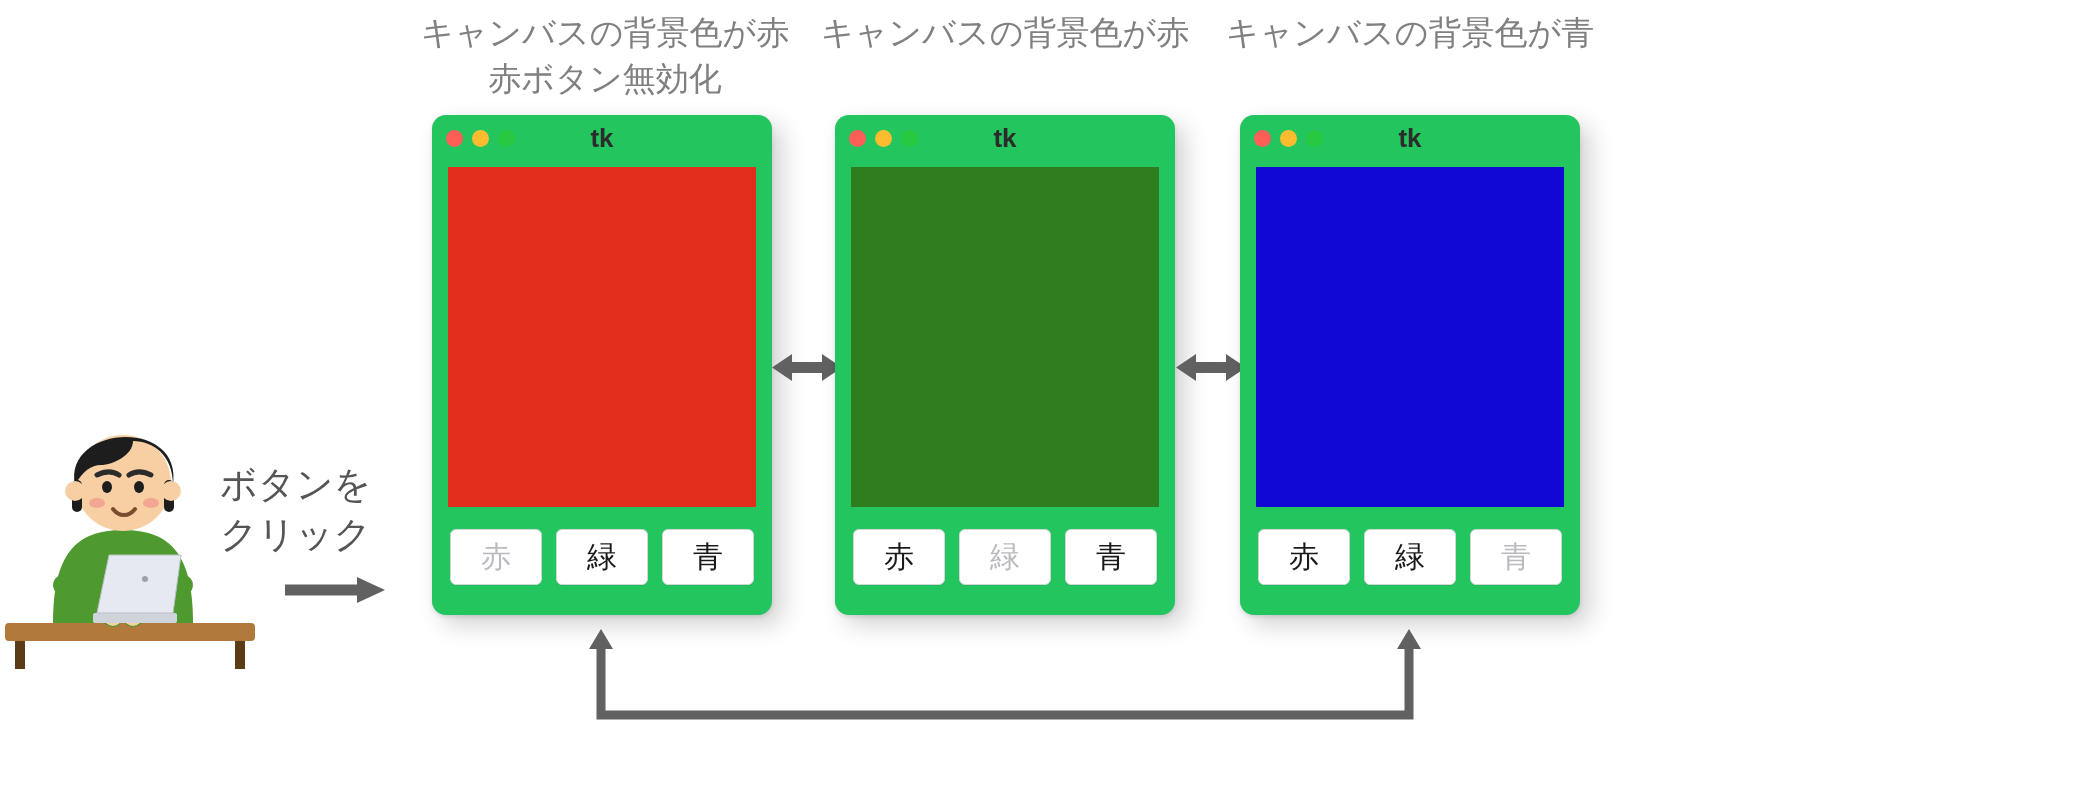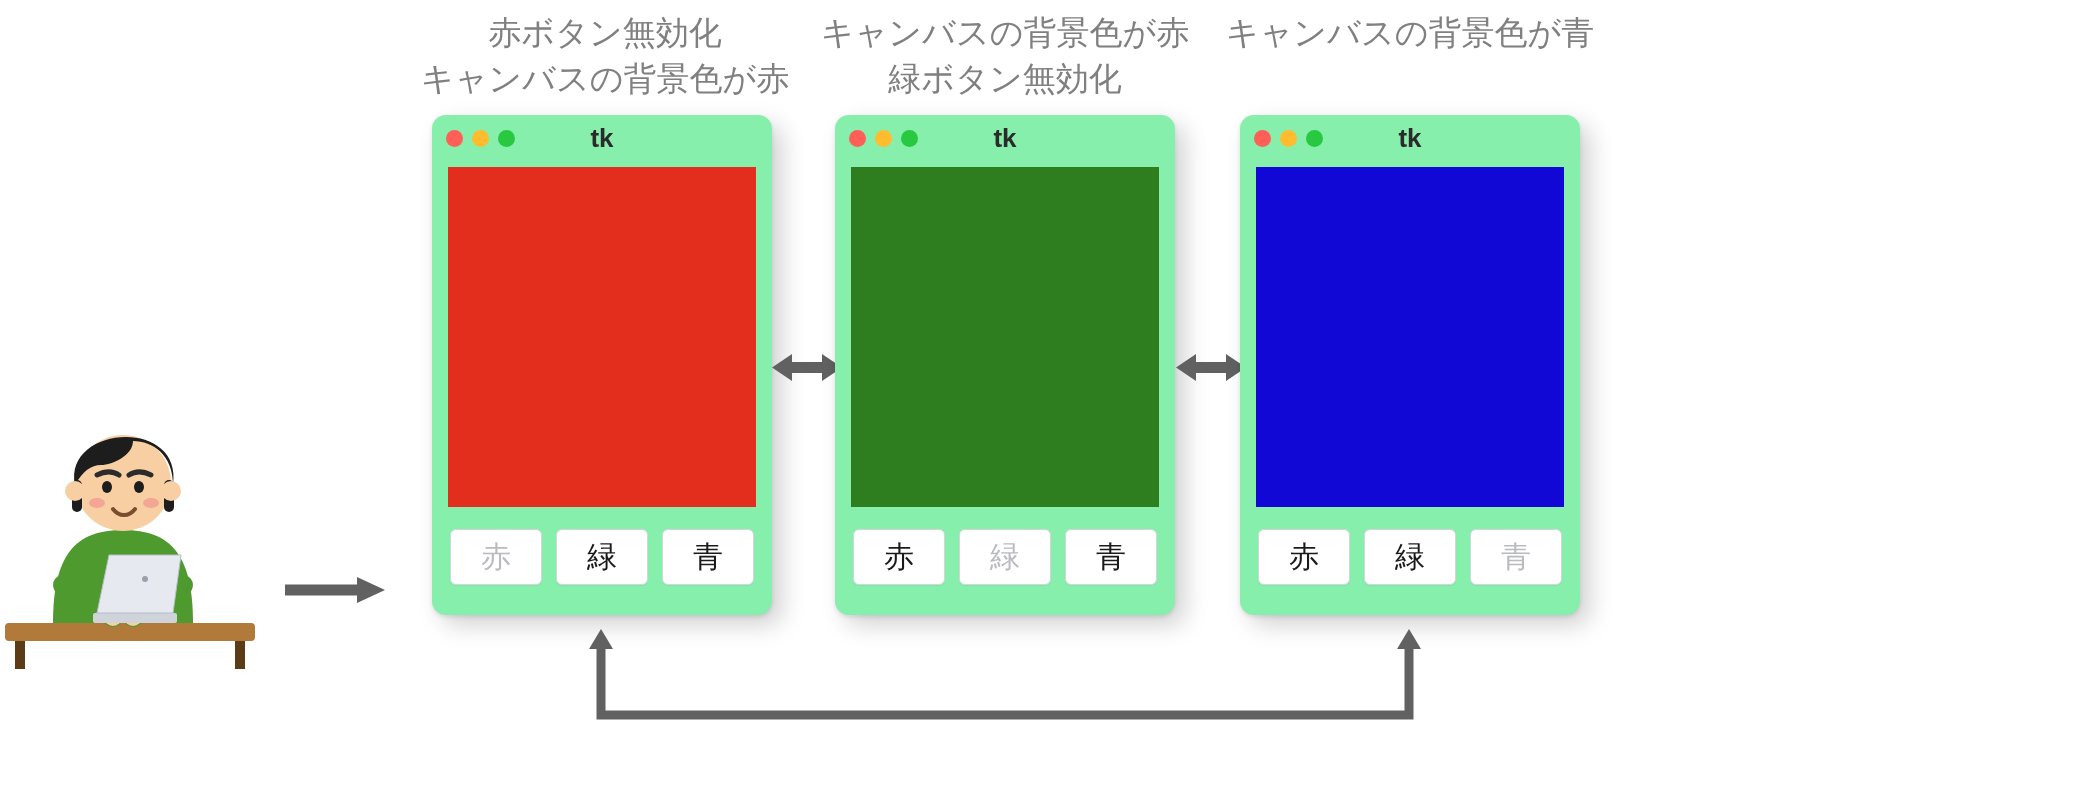--- a/index.html
+++ b/index.html
@@ -195,8 +195,8 @@
   </div>
 
   <div class="caption caption1">
+    <div>キャンバスの背景色が赤</div>
     <div>赤ボタン無効化</div>
-    <div>キャンバスの背景色が赤</div>
   </div>
   <div class="caption caption2">
     <div>キャンバスの背景色が赤</div>

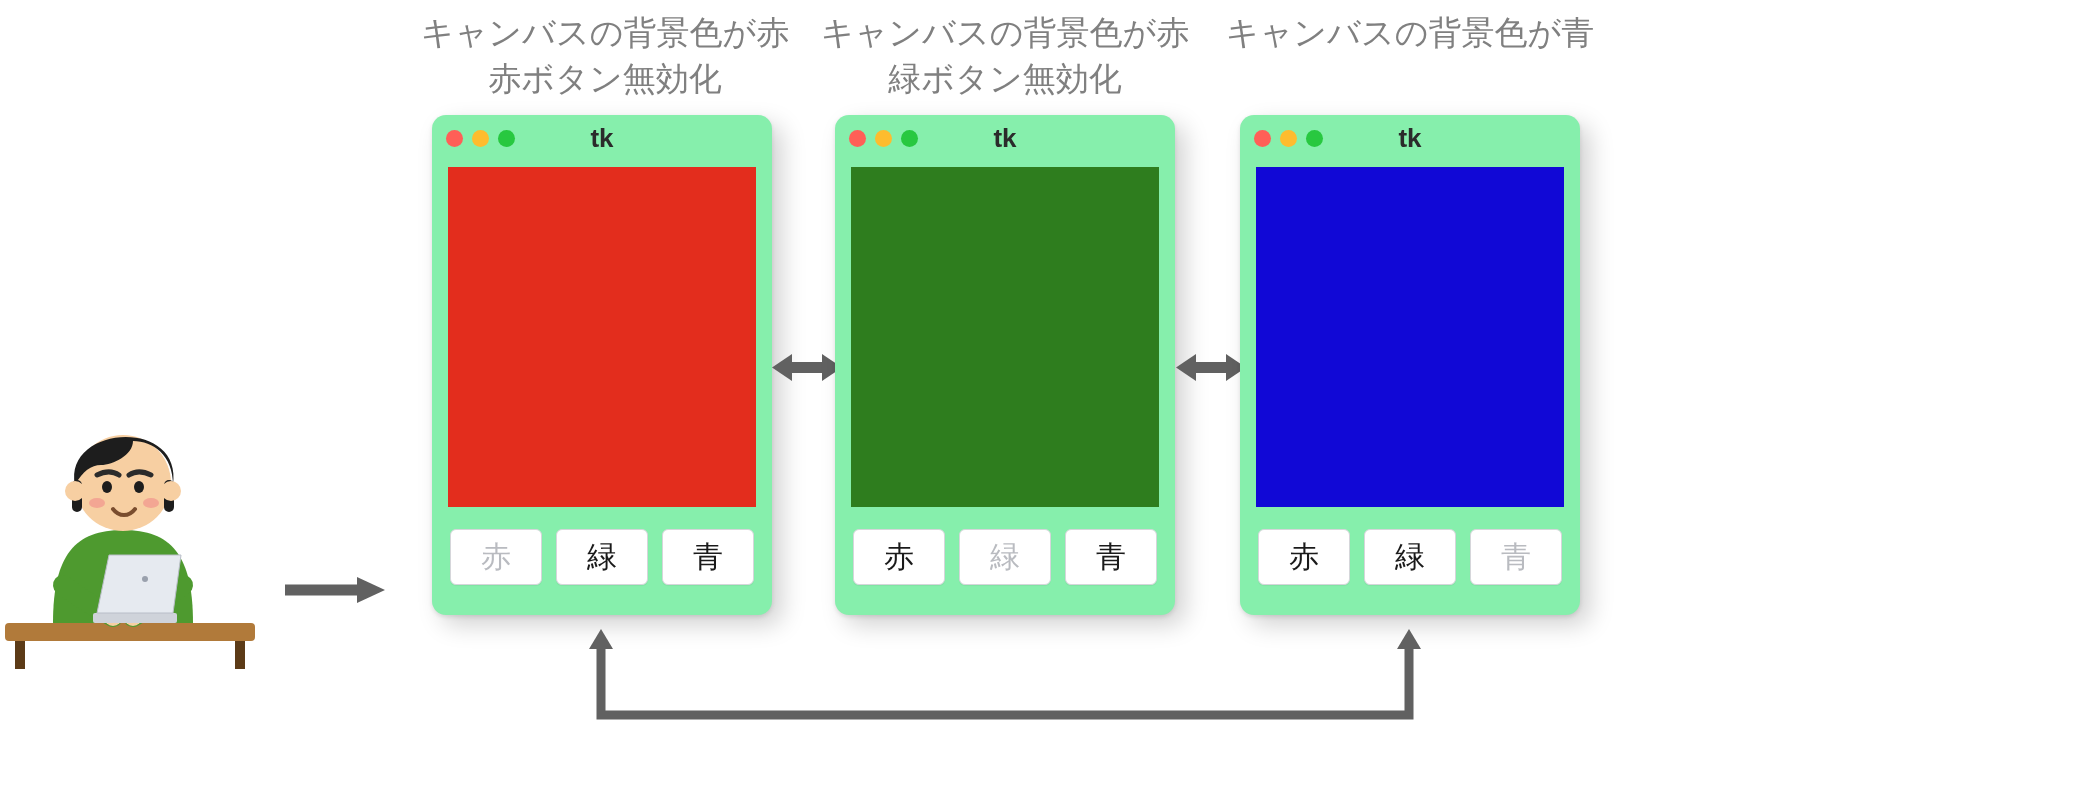--- a/index.html
+++ b/index.html
@@ -200,7 +200,6 @@
   </div>
   <div class="caption caption2">
     <div>キャンバスの背景色が赤</div>
-    <div>緑ボタン無効化</div>
   </div>
   <div class="caption caption3">
     <div>キャンバスの背景色が青</div>

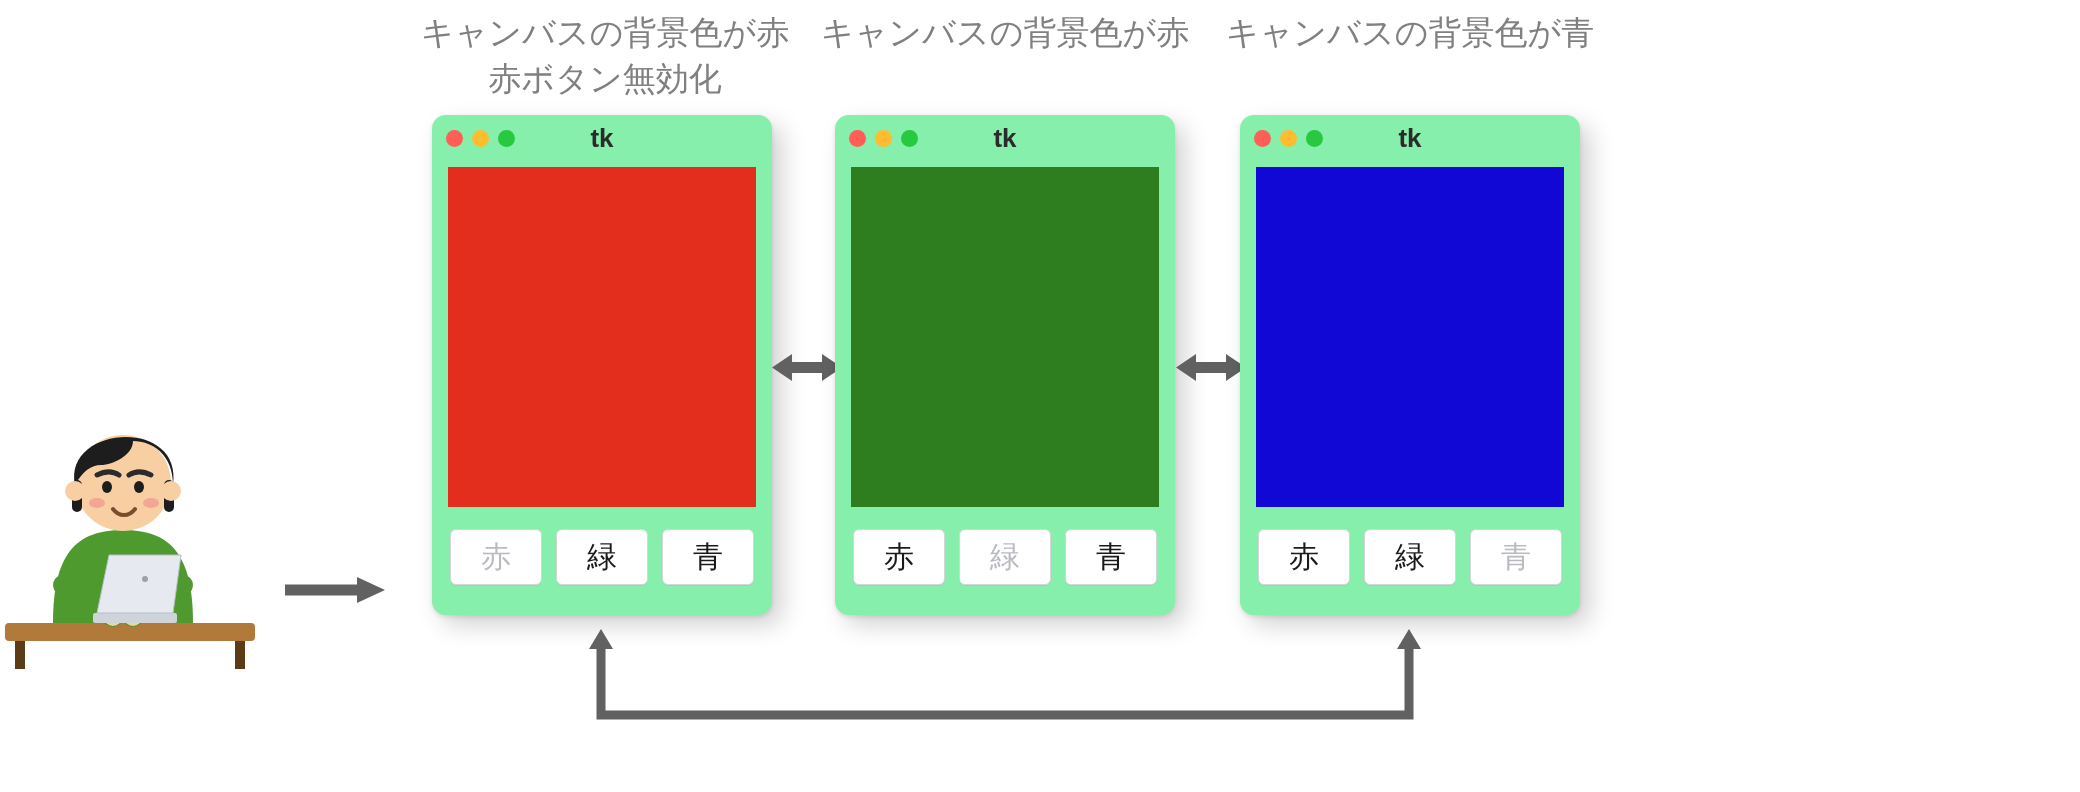--- a/index.html
+++ b/index.html
@@ -58,7 +58,7 @@
       position: absolute;
       width: 340px;
       height: 500px;
-      background: #86efac;
+      background: #22c55e;
       border-radius: 14px;
       box-shadow: 10px 10px 25px rgba(0,0,0,0.18), 0 2px 4px rgba(0,0,0,0.1);
       overflow: hidden;

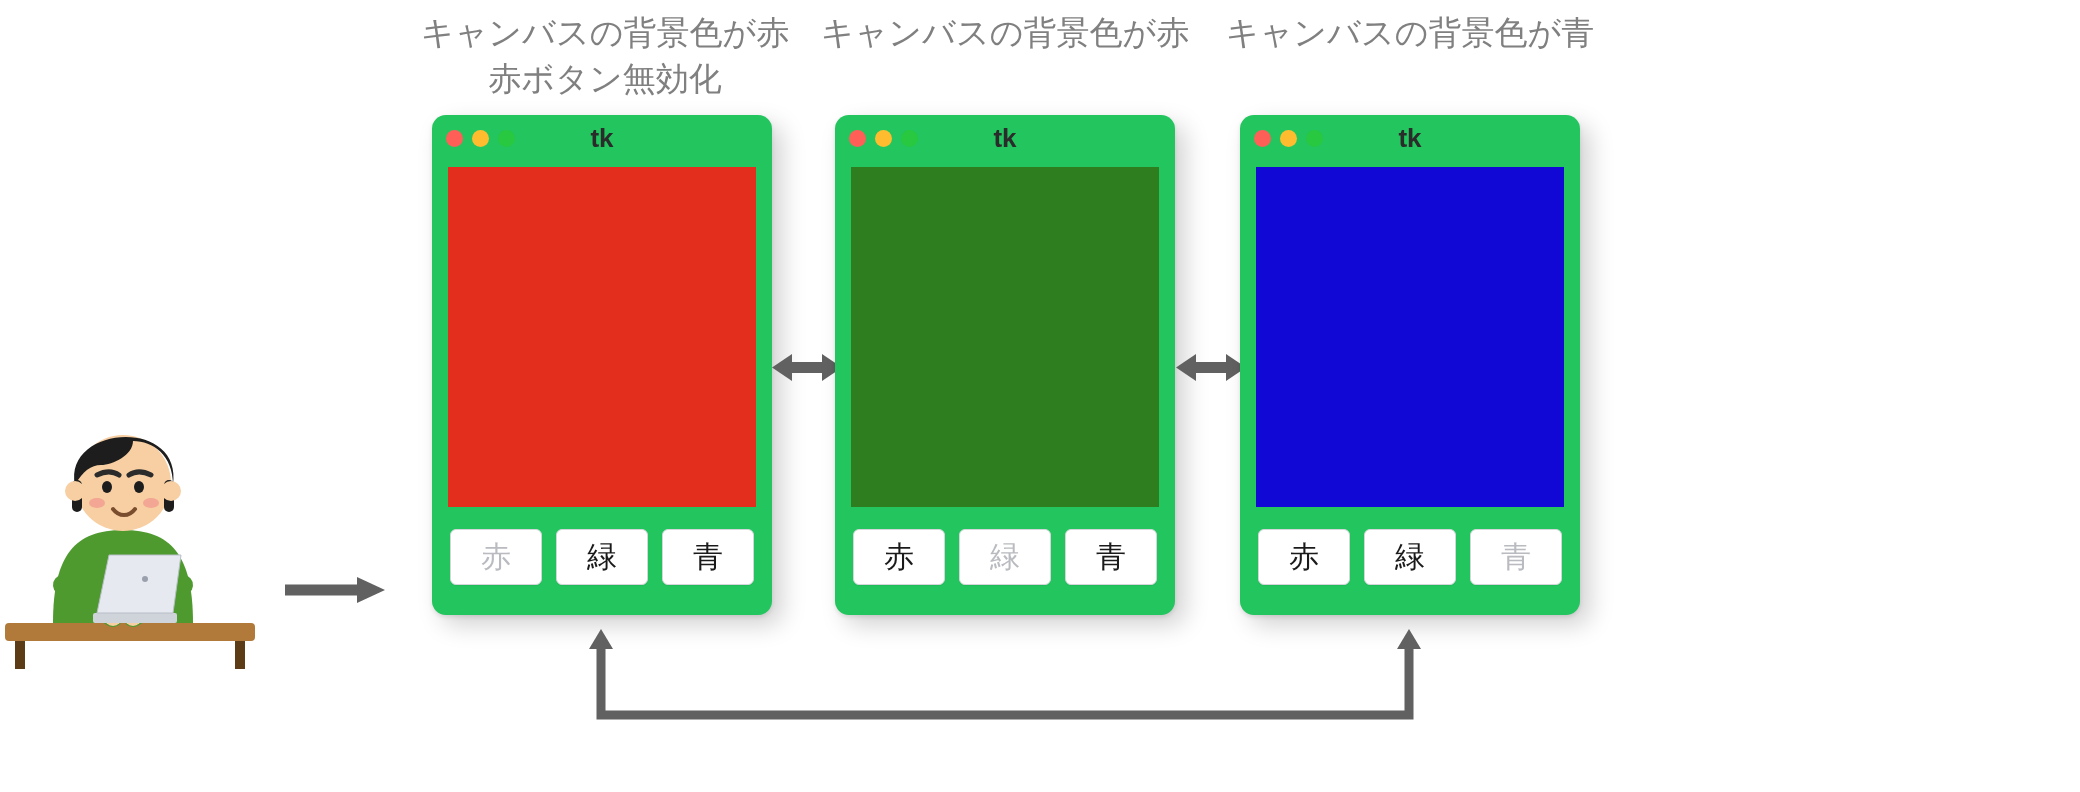--- a/index.html
+++ b/index.html
@@ -186,6 +186,10 @@
     </svg>
   </div>
 
+  <div class="action-label">
+    <div>ボタンを</div>
+    <div>クリック</div>
+  </div>
 
   <div class="action-arrow">
     <svg viewBox="0 0 100 30" width="100" height="30">

